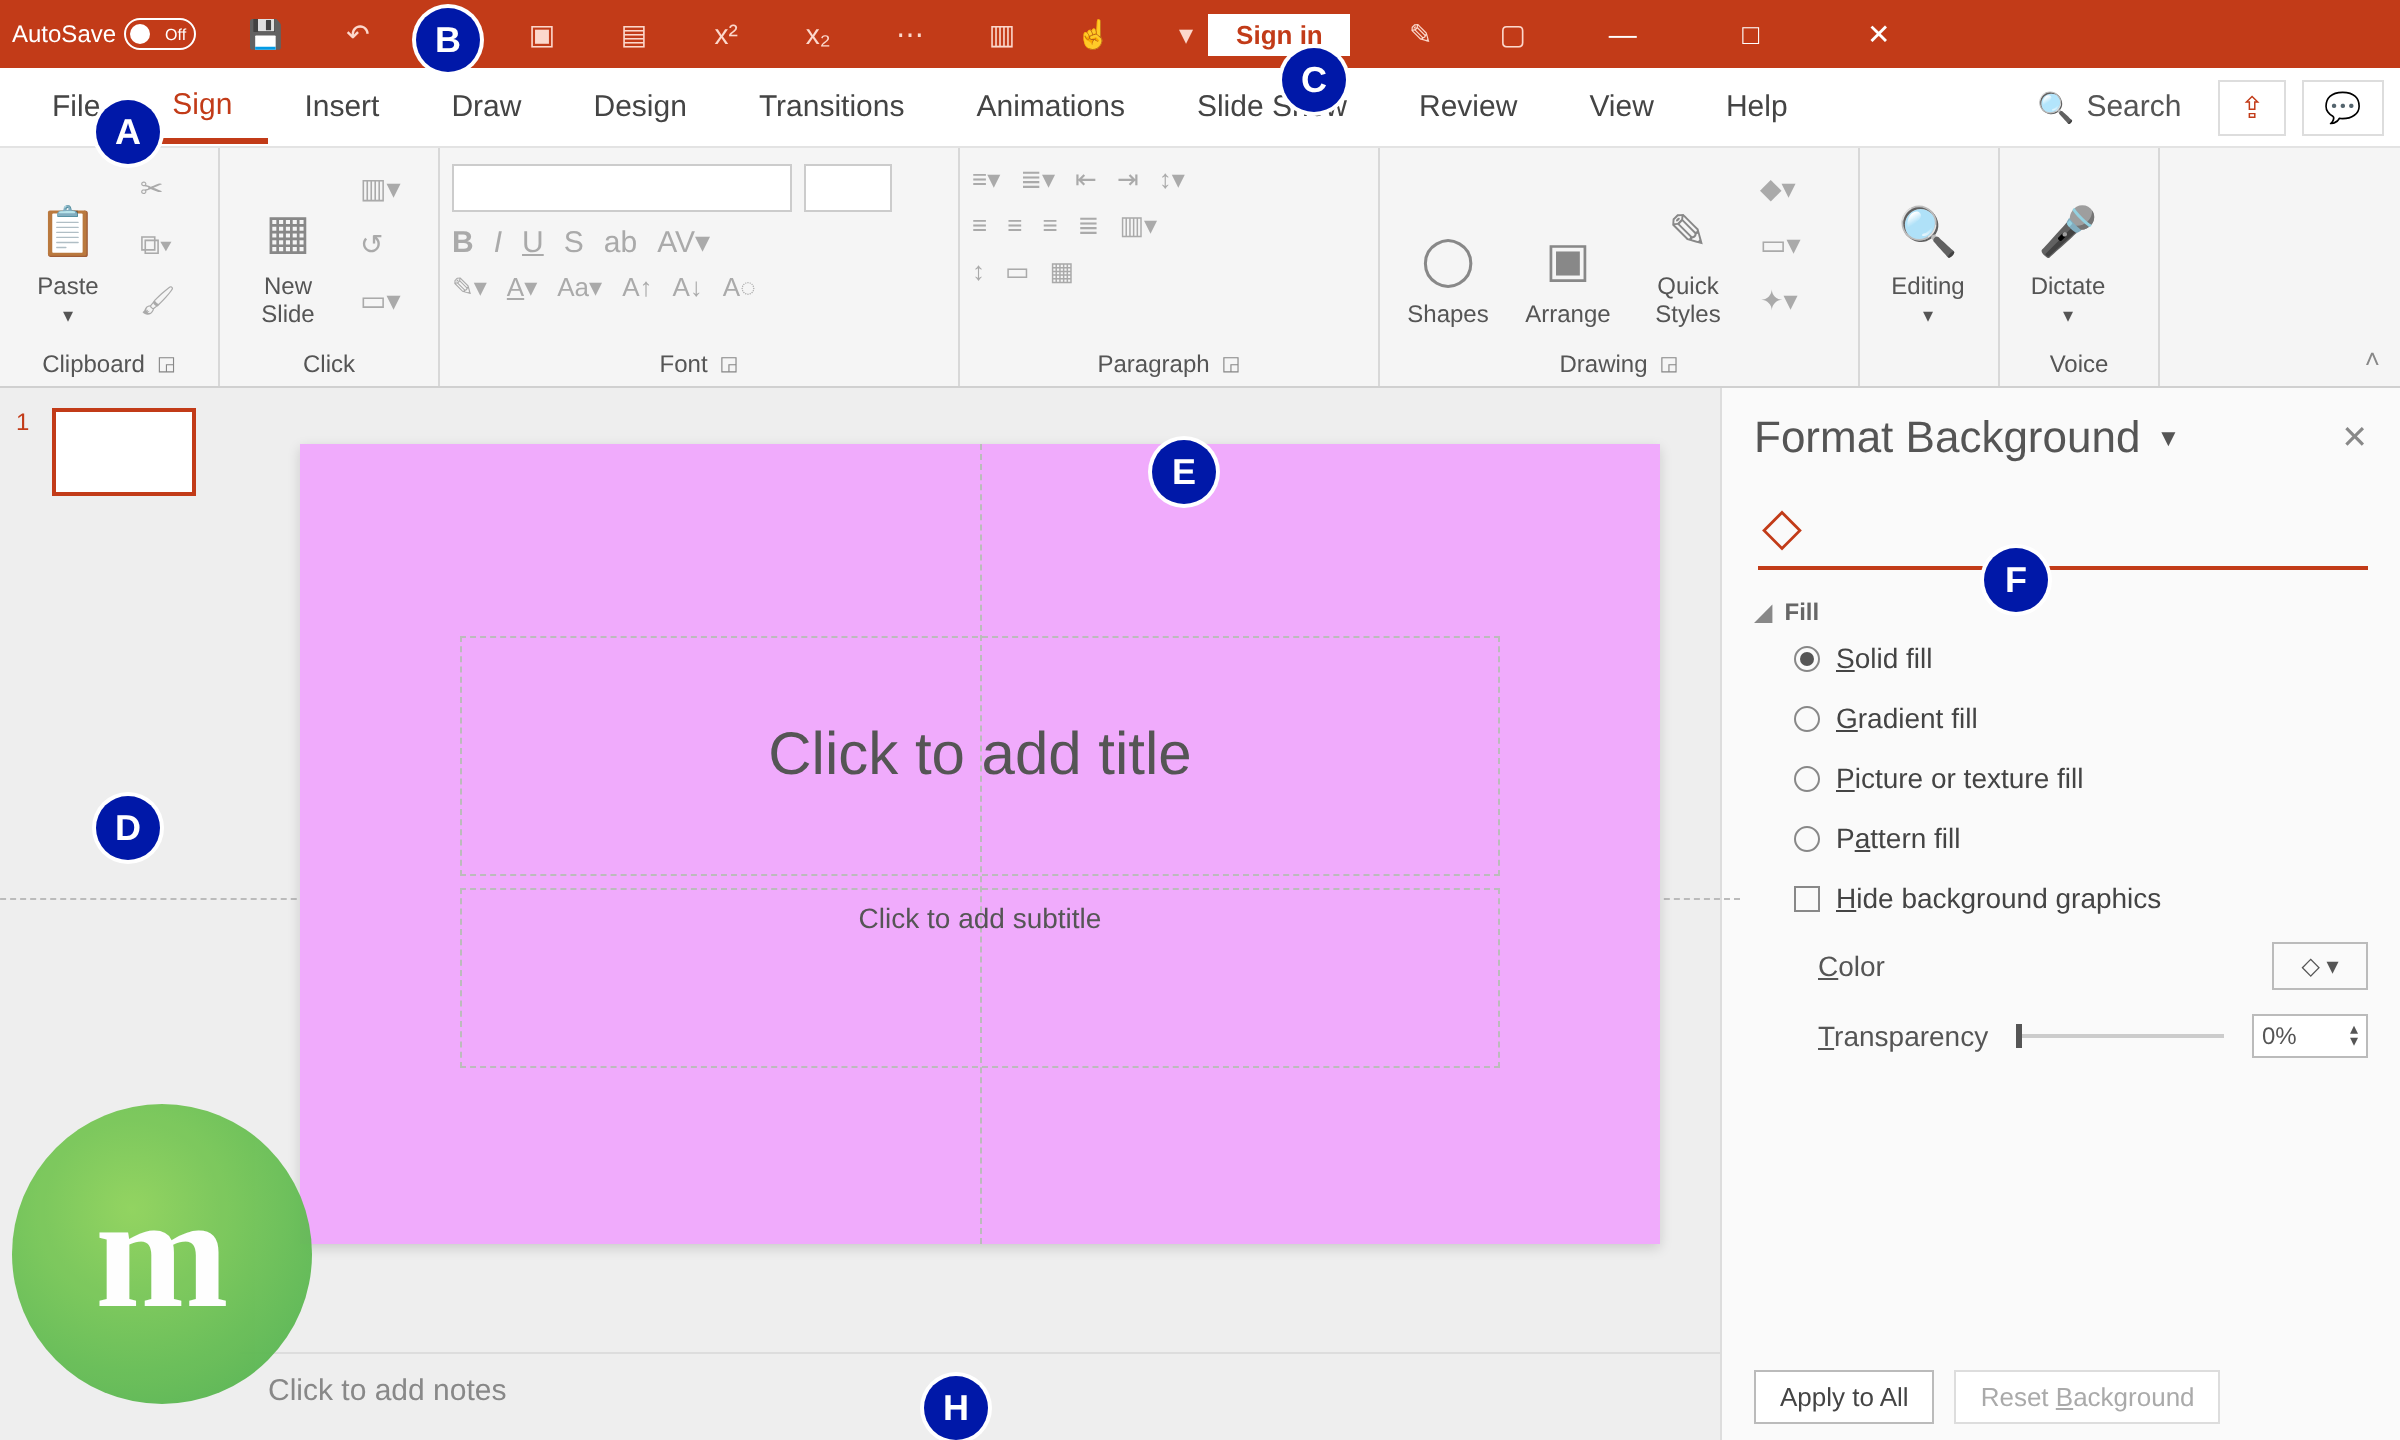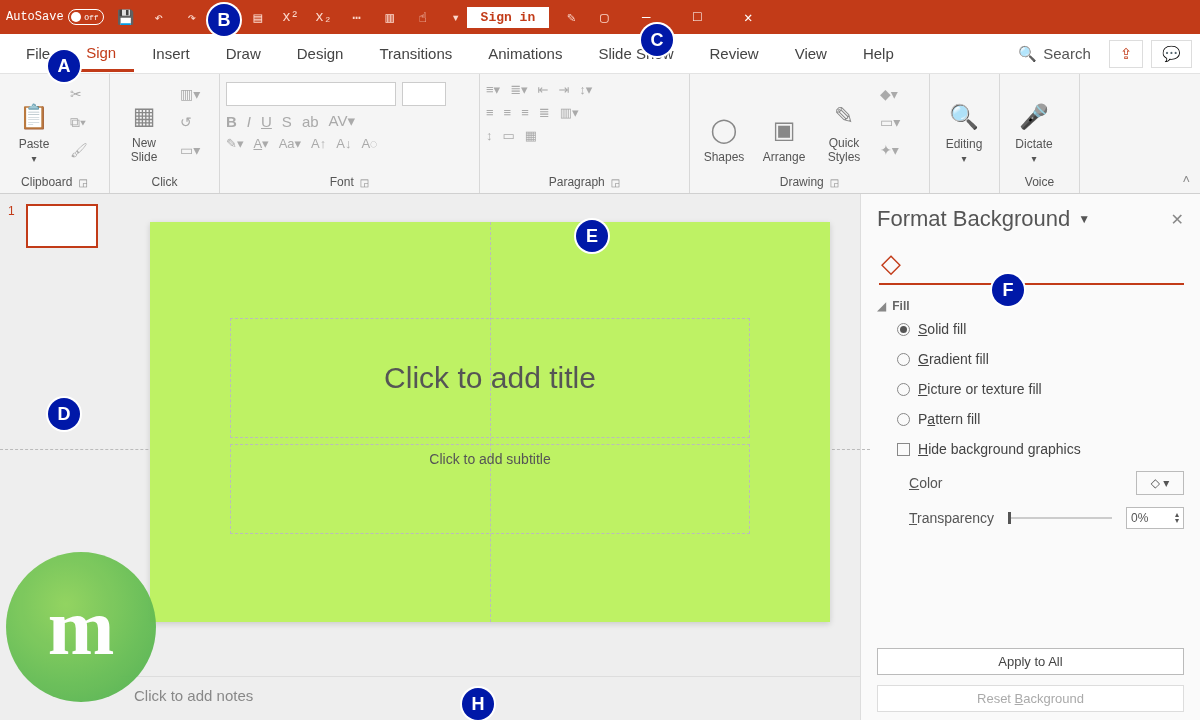--- a/index.html
+++ b/index.html
@@ -6,7 +6,7 @@
   html, body { width: 1200px; height: 720px; font-family: "Segoe UI", Arial, sans-serif; font-size: 13px; background: #fff; overflow: hidden; }
   
   .titlebar { background: #c23b18; height: 34px; color: #fff; display: flex; align-items: center; padding: 0 6px; }
-  .titlebar .left, .titlebar .right { display: flex; align-items: center; gap: 11px; font-family: Liberation Mono, monospace; }
+  .titlebar .left, .titlebar .right { display: flex; align-items: center; gap: 24px; }
   .titlebar .center { flex: 1; text-align: center; font-size: 14px; }
   .autosave { display: flex; align-items: center; gap: 4px; font-size: 12px; }
   .toggle { width: 36px; height: 16px; border: 1px solid #fff; border-radius: 9px; position: relative; display: inline-flex; align-items: center; justify-content: flex-end; padding-right: 4px; font-size: 8px; }

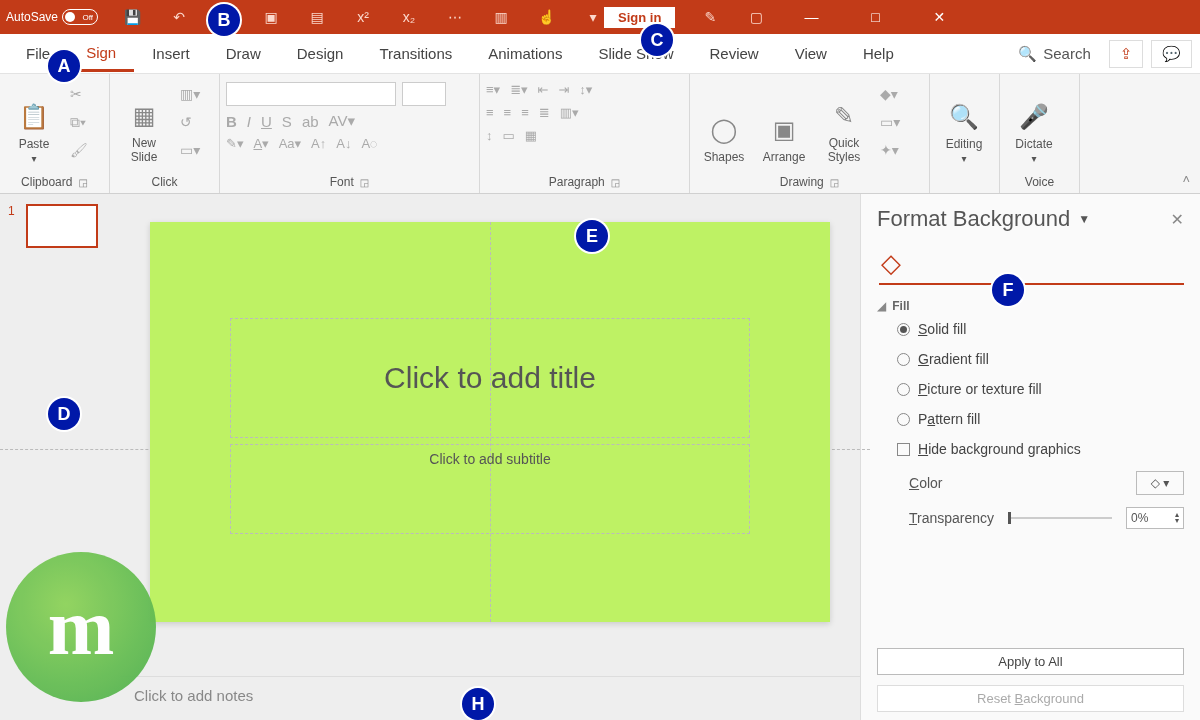--- a/index.html
+++ b/index.html
@@ -41,7 +41,7 @@
   .thumb { width:72px; height:44px; background:#fff; border:2px solid #c23b18; margin-left:18px;}
   .canvaswrap { flex:1; display:flex; flex-direction:column; }
   .canvas { flex:1; display:flex; align-items:flex-start; justify-content:center; padding:28px 20px 10px; position:relative;}
-  .slide { background:#bef264; width:680px; height:400px; box-shadow:0 2px 6px rgba(0,0,0,.15); position:relative;}
+  .slide { background:#f0abfc; width:680px; height:400px; box-shadow:0 2px 6px rgba(0,0,0,.15); position:relative;}
   .guide-v { position:absolute; left:50%; top:0; bottom:0; border-left:1px dashed #bbb;}
   .ruler-h { position:absolute; top:54%; left:0; right:0; border-top:1px dashed #bbb;}
   .titleph { position:absolute; left:80px; right:80px; top:96px; height:120px; border:1px dashed #bbb; display:flex; align-items:center; justify-content:center; font-size:30px; color:#555;}

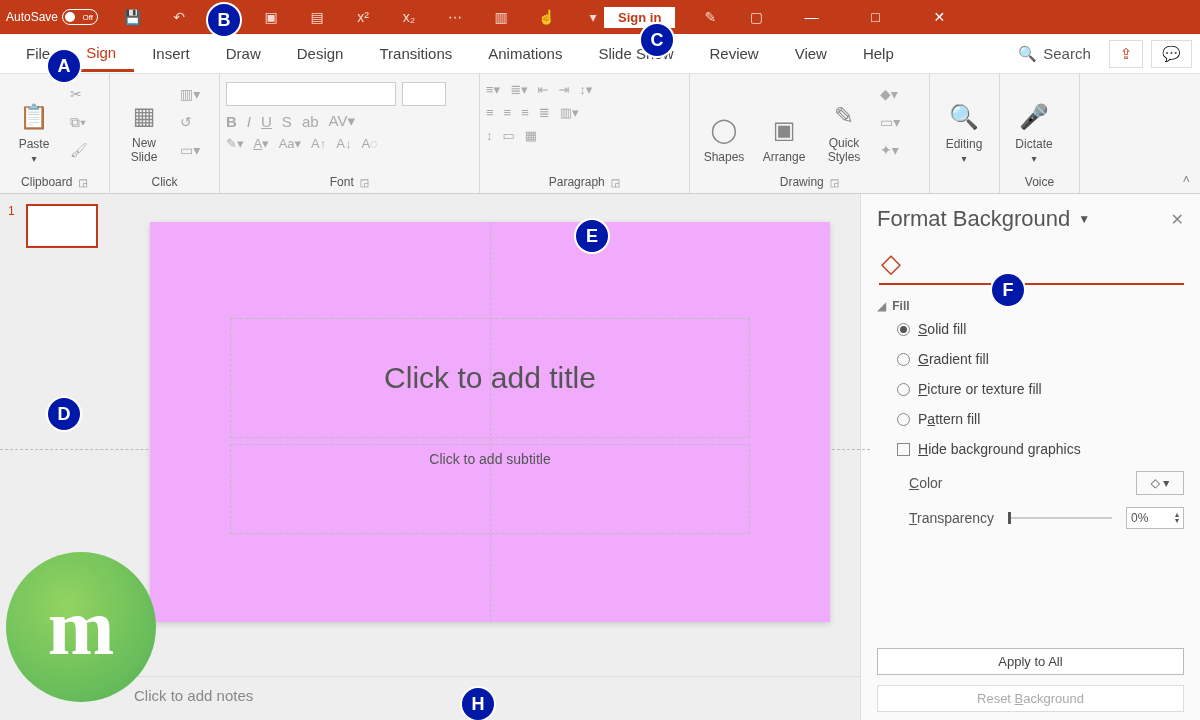--- a/index.html
+++ b/index.html
@@ -66,7 +66,7 @@
   .slider { flex:1; height:2px; background:#ccc; position:relative; margin:0 8px;}
   .slider::before{content:""; position:absolute; left:0; top:-5px; width:3px; height:12px; background:#555;}
   .pct { width:58px; height:22px; border:1px solid #bbb; display:flex; align-items:center; justify-content:space-between; padding:0 4px; font-size:12px; background:#fff;}
-  .pane-foot { margin-top:auto; display:flex; gap:10px; padding-top:10px;flex-direction:column;}
+  .pane-foot { margin-top:auto; display:flex; gap:10px; padding-top:10px;}
   .btn { border:1px solid #bbb; background:#fff; padding:5px 12px; font-size:13px; color:#444;}
   .btn.dim { color:#aaa; border-color:#ddd;}
   .under { text-decoration: underline; }

